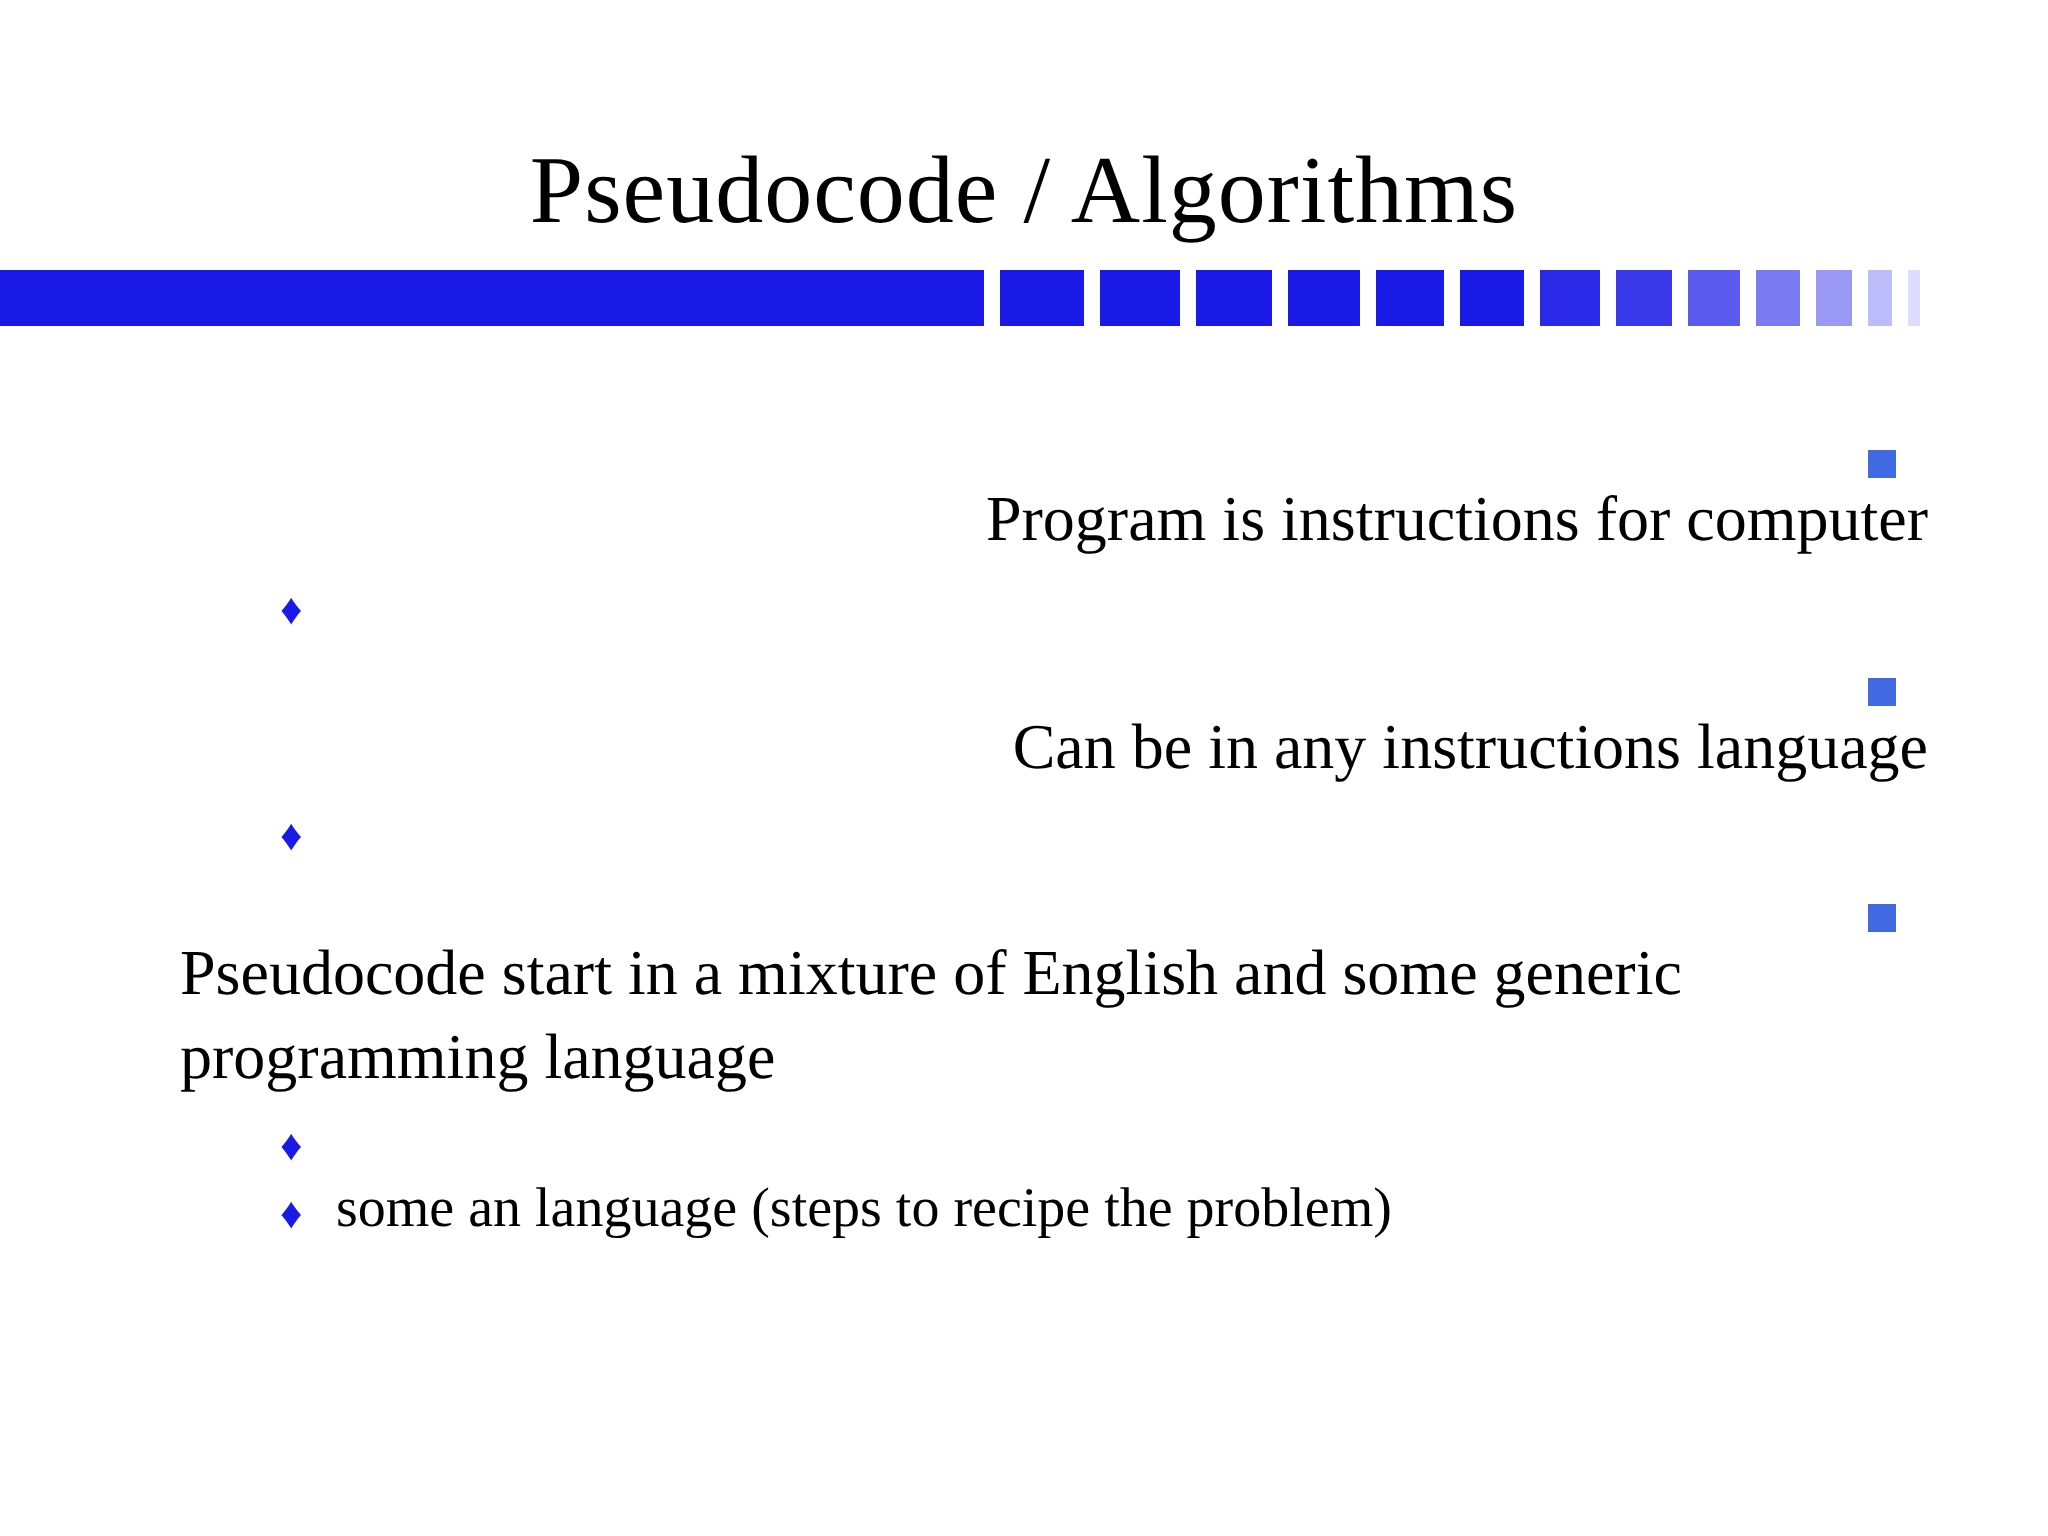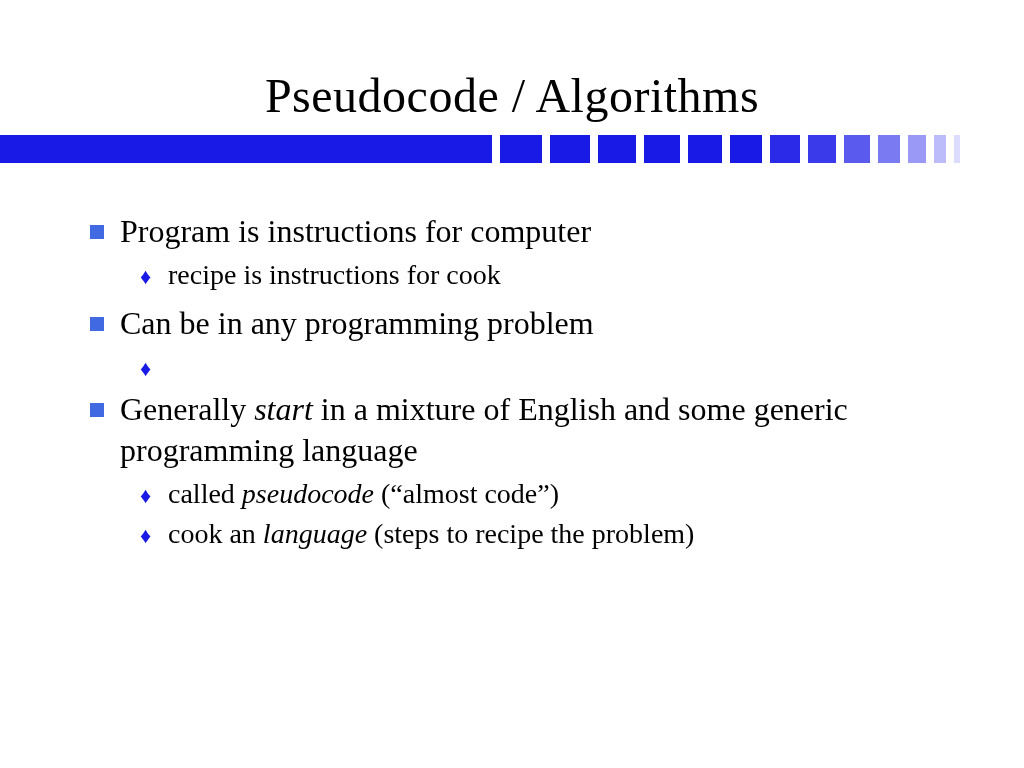--- a/index.html
+++ b/index.html
@@ -40,8 +40,9 @@
   }
   .bullet-row {
     display: flex;
-    align-items: flex-start;
+    align-items: flex-end;
     margin-bottom: 4px;
+    flex-direction: column;
   }
   .bullet-square {
     width: 14px;

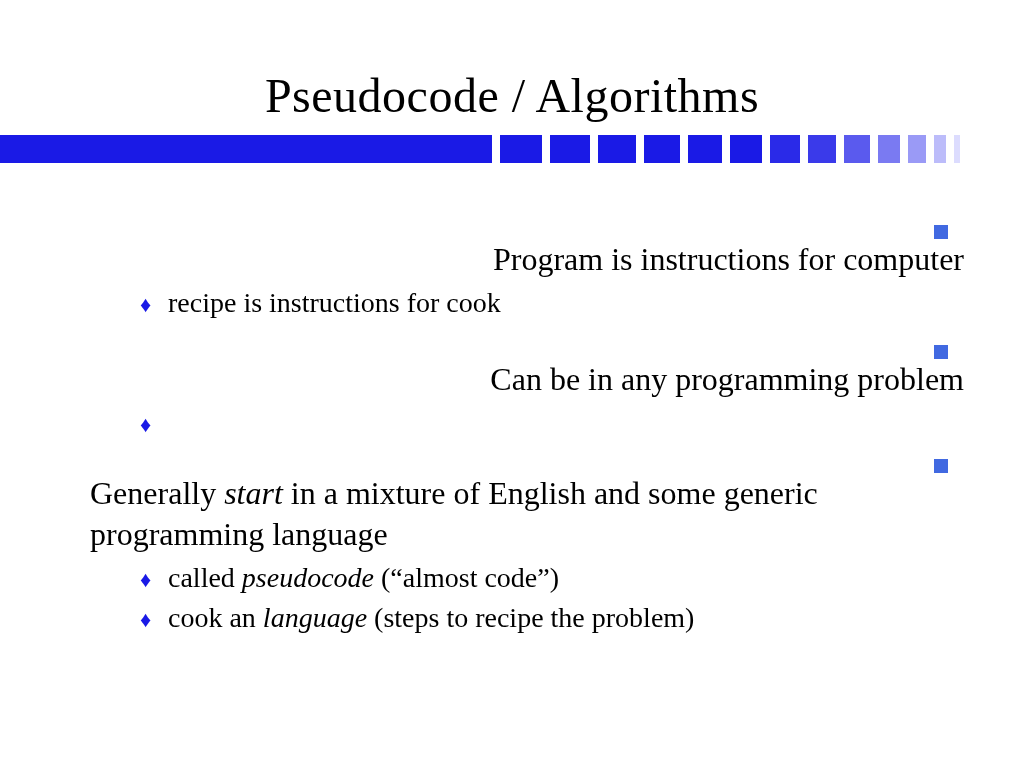--- a/index.html
+++ b/index.html
@@ -109,7 +109,6 @@
       </div>
       <div class="sub-row">
         <div class="bullet-diamond">♦</div>
-        <div class="sub-text">recipe is instructions for cook</div>
       </div>
     </div>
     <div class="group">

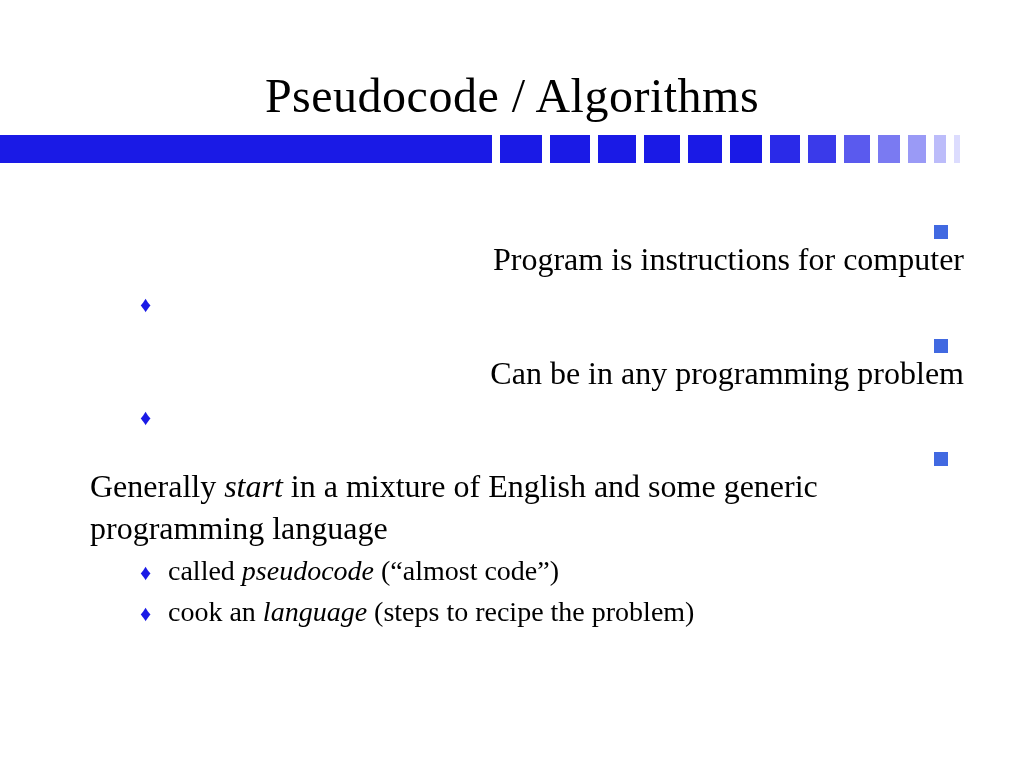--- a/index.html
+++ b/index.html
@@ -114,7 +114,7 @@
     <div class="group">
       <div class="bullet-row">
         <div class="bullet-square"></div>
-        <div class="bullet-text">Can be in any programming problem</div>
+        <div class="bullet-text">Can be in any instructions language</div>
       </div>
       <div class="sub-row">
         <div class="bullet-diamond">♦</div>

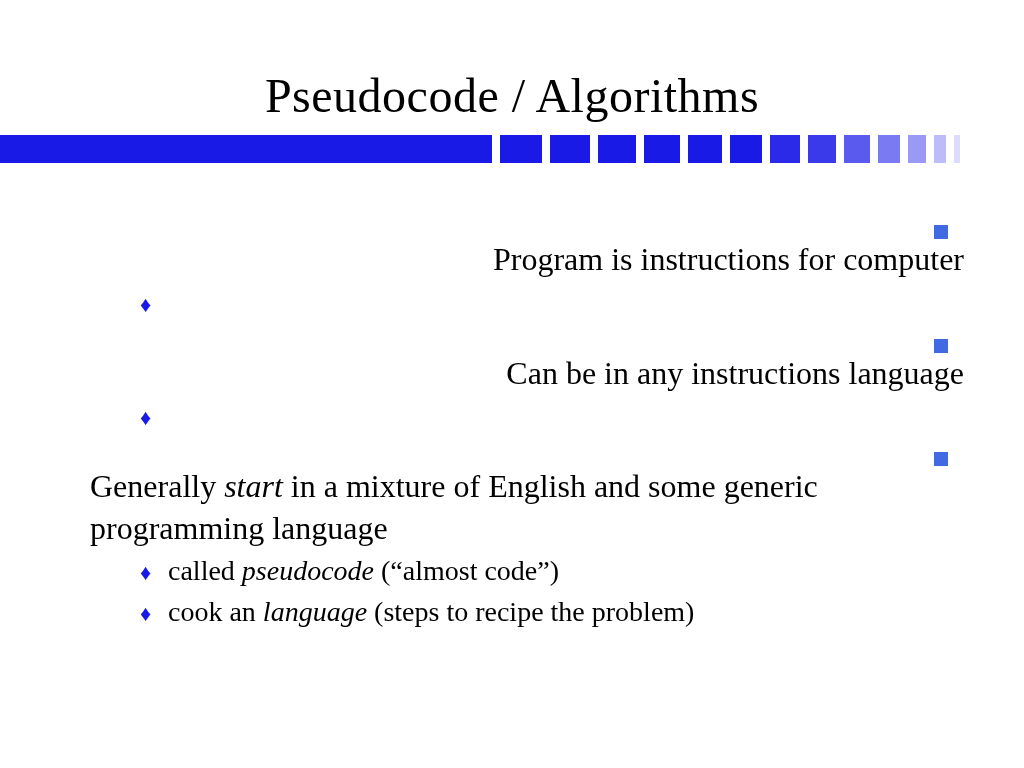--- a/index.html
+++ b/index.html
@@ -123,7 +123,7 @@
     <div class="group">
       <div class="bullet-row">
         <div class="bullet-square"></div>
-        <div class="bullet-text"><span>Generally </span><span class="italic">start</span><span> in a mixture of English and some generic programming language</span></div>
+        <div class="bullet-text"><span>Pseudocode </span><span class="italic">start</span><span> in a mixture of English and some generic programming language</span></div>
       </div>
       <div class="sub-row">
         <div class="bullet-diamond">♦</div>

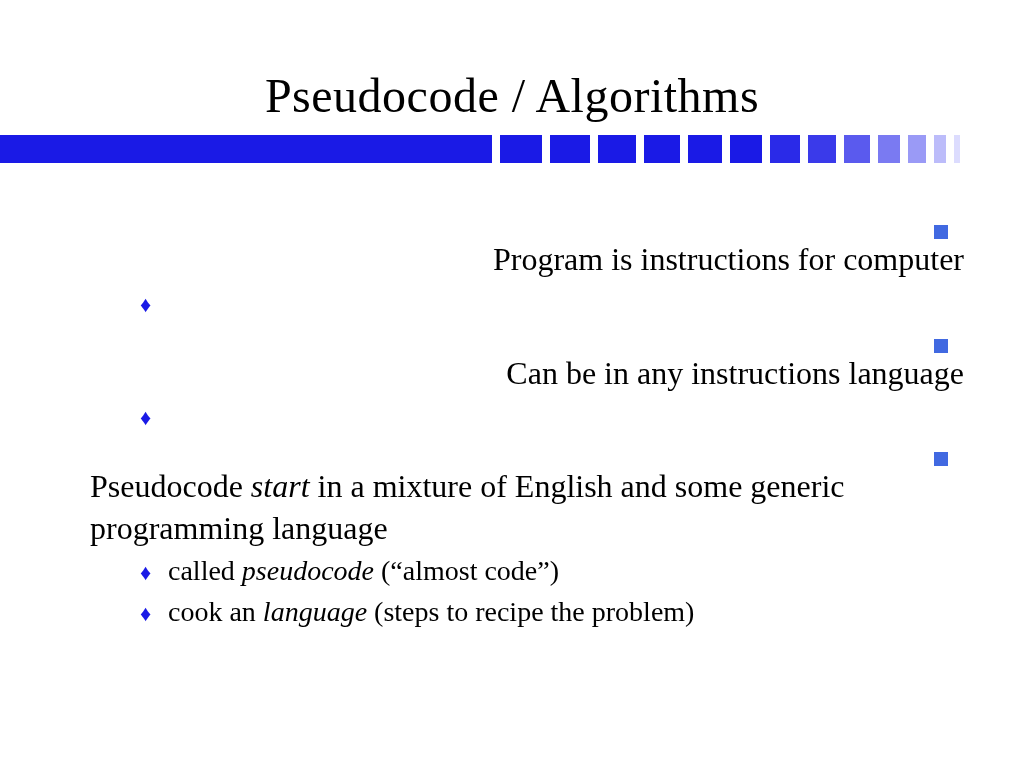--- a/index.html
+++ b/index.html
@@ -76,7 +76,7 @@
     font-size: 28px;
     line-height: 1.3;
   }
-  .italic { font-style: italic; }
+  .italic { }
   .group { margin-bottom: 10px; }
 </style>
 </head>

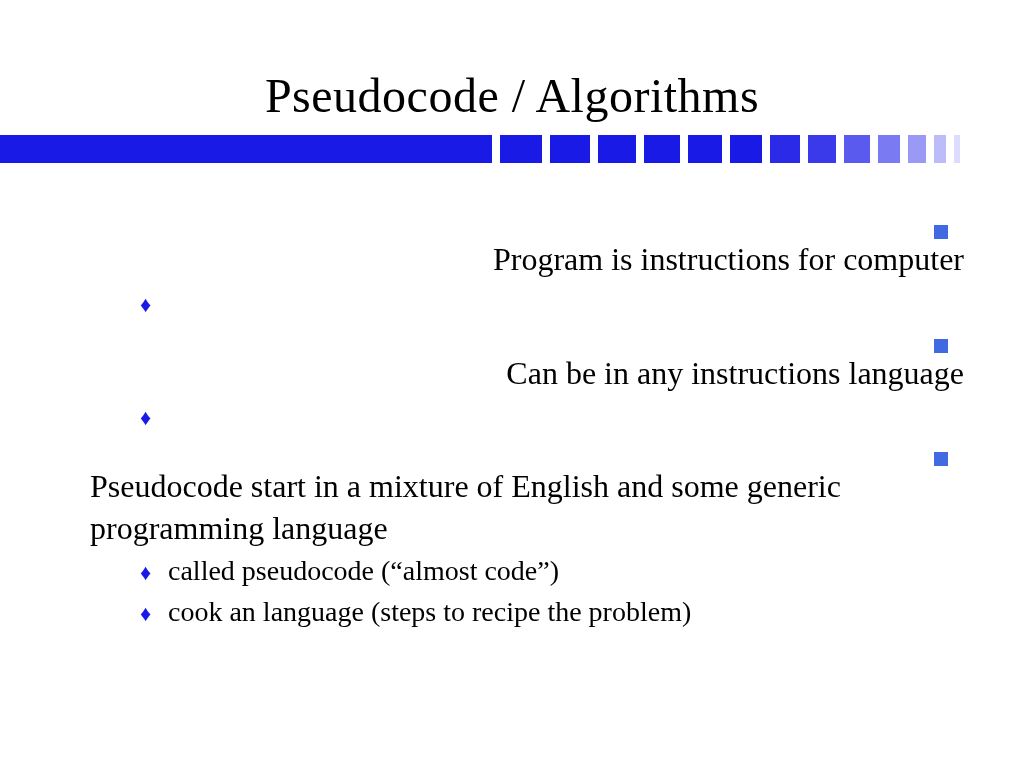--- a/index.html
+++ b/index.html
@@ -127,7 +127,6 @@
       </div>
       <div class="sub-row">
         <div class="bullet-diamond">♦</div>
-        <div class="sub-text"><span>called </span><span class="italic">pseudocode</span><span> (“almost code”)</span></div>
       </div>
       <div class="sub-row">
         <div class="bullet-diamond">♦</div>

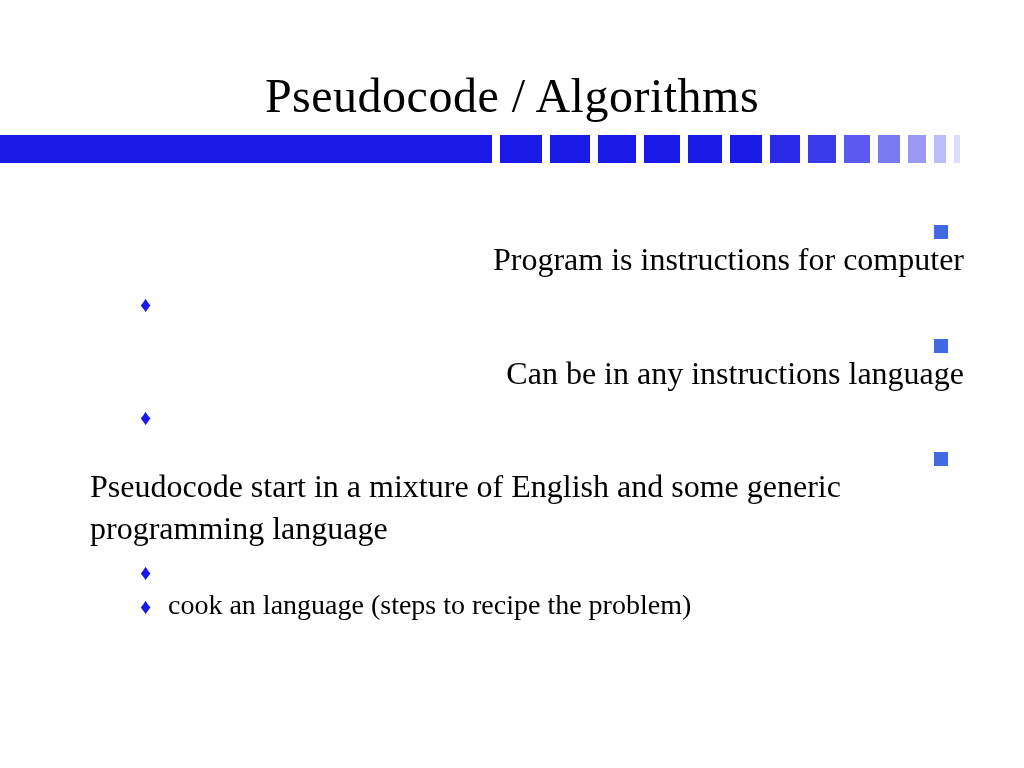--- a/index.html
+++ b/index.html
@@ -130,7 +130,7 @@
       </div>
       <div class="sub-row">
         <div class="bullet-diamond">♦</div>
-        <div class="sub-text"><span>cook an </span><span class="italic">language</span><span> (steps to recipe the problem)</span></div>
+        <div class="sub-text"><span>some an </span><span class="italic">language</span><span> (steps to recipe the problem)</span></div>
       </div>
     </div>
   </div>

